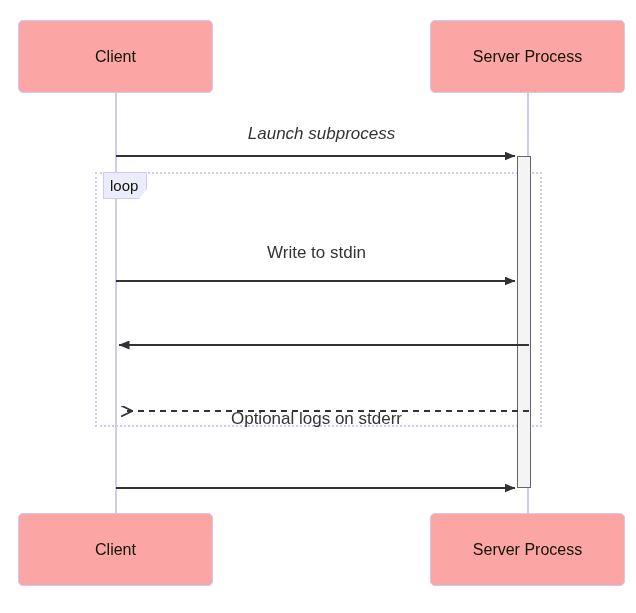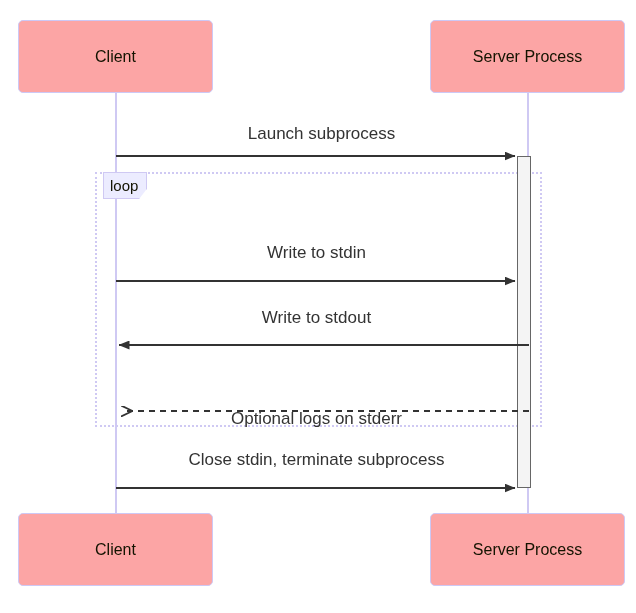--- a/index.html
+++ b/index.html
@@ -139,7 +139,7 @@
 
   <div class="activation"></div>
 
-  <div class="msg-label" style="left:116px; top:124px; width:411px;">Launch subprocess</div>
+  <div class="msg-label" style="left:116px; top:124px; width:411px;font-style:italic;">Launch subprocess</div>
 
   <div class="msg-label" style="left:116px; top:243px; width:401px;">Write to stdin</div>
 

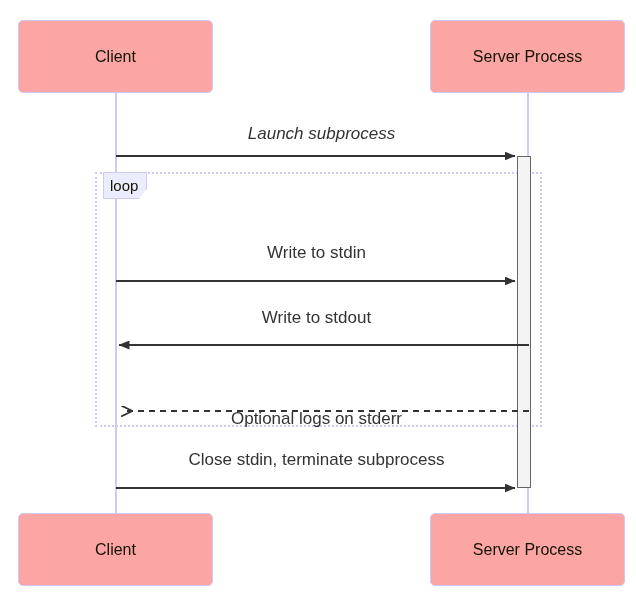--- a/index.html
+++ b/index.html
@@ -143,7 +143,6 @@
 
   <div class="msg-label" style="left:116px; top:243px; width:401px;">Write to stdin</div>
 
-  <div class="msg-label" style="left:116px; top:308px; width:401px;">Write to stdout</div>
 
   <div class="msg-label" style="left:116px; top:373px; width:401px;margin-top:36px;">Optional logs on stderr</div>
 

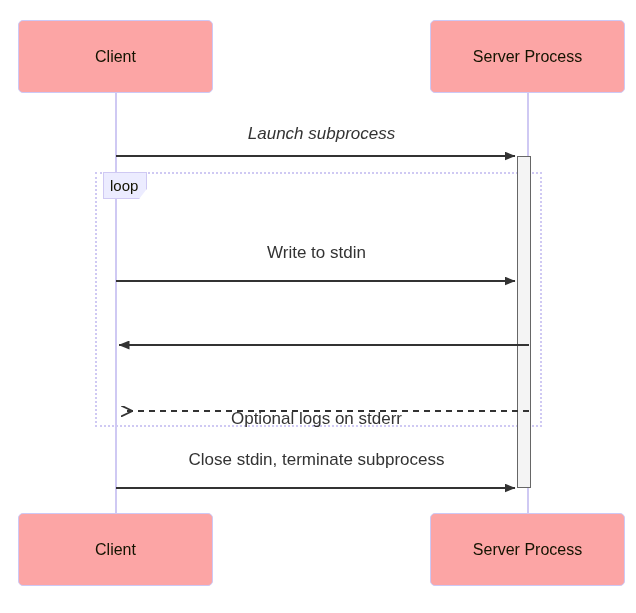--- a/index.html
+++ b/index.html
@@ -146,7 +146,6 @@
 
   <div class="msg-label" style="left:116px; top:373px; width:401px;margin-top:36px;">Optional logs on stderr</div>
 
-  <div class="msg-label" style="left:116px; top:450px; width:401px;">Close stdin, terminate subprocess</div>
 
   <svg class="msg-svg" viewBox="0 0 636 613" xmlns="http://www.w3.org/2000/svg">
     <defs>

